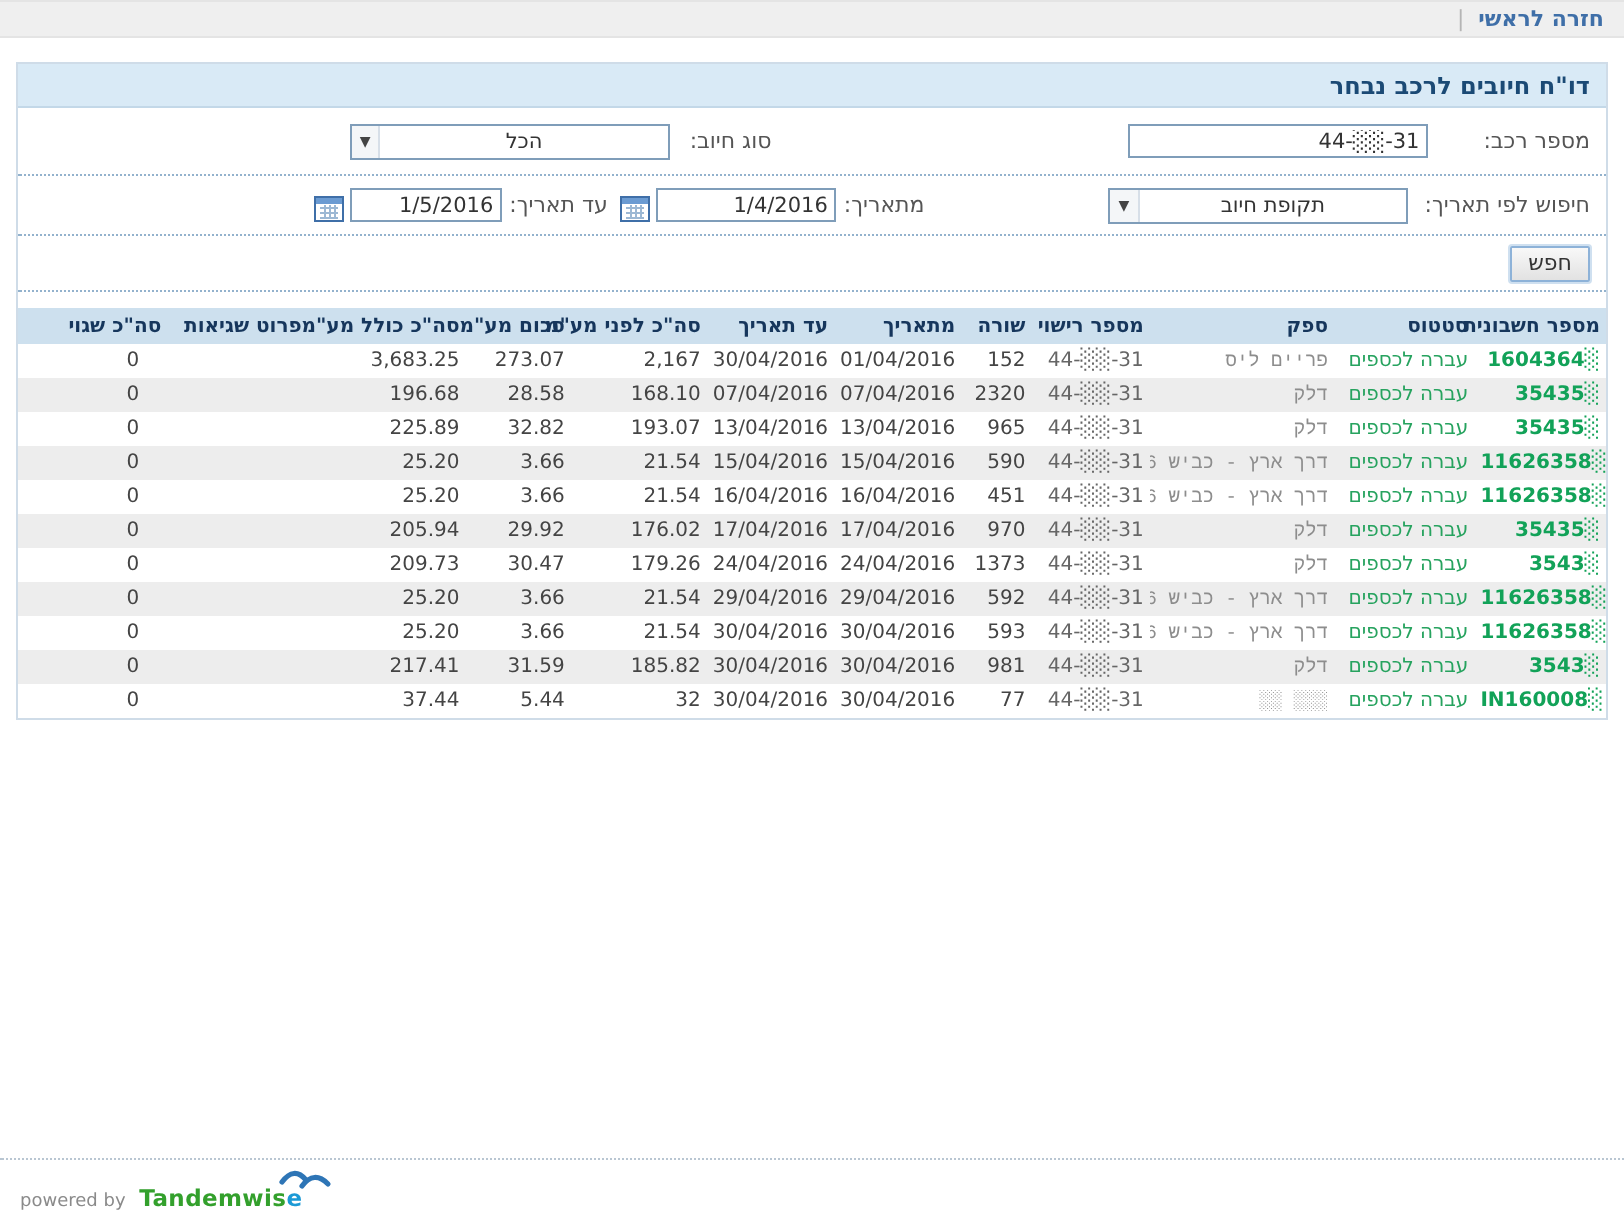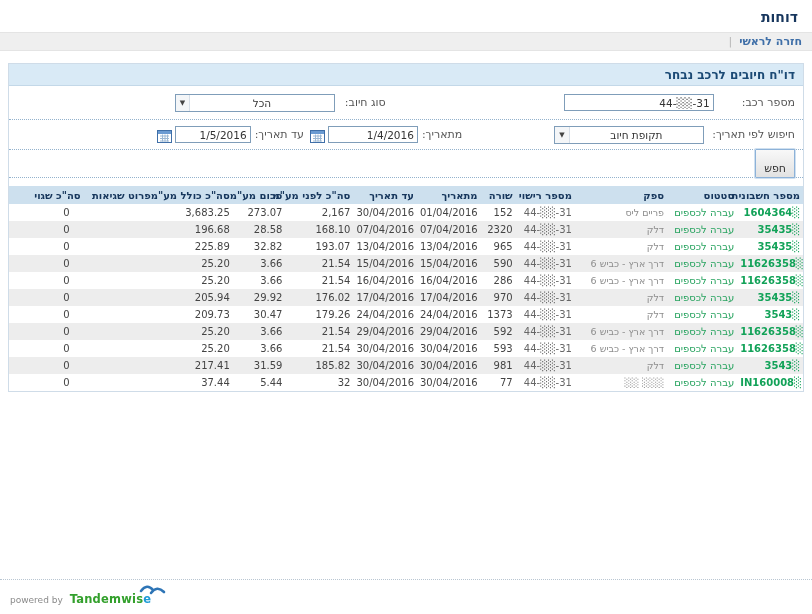--- a/index.html
+++ b/index.html
@@ -60,7 +60,6 @@
 
 <div class="page">
 
-  <div class="page-title">דוחות</div>
 
   <div class="topbar">
     <a>חזרה לראשי</a><span class="sep">|</span>

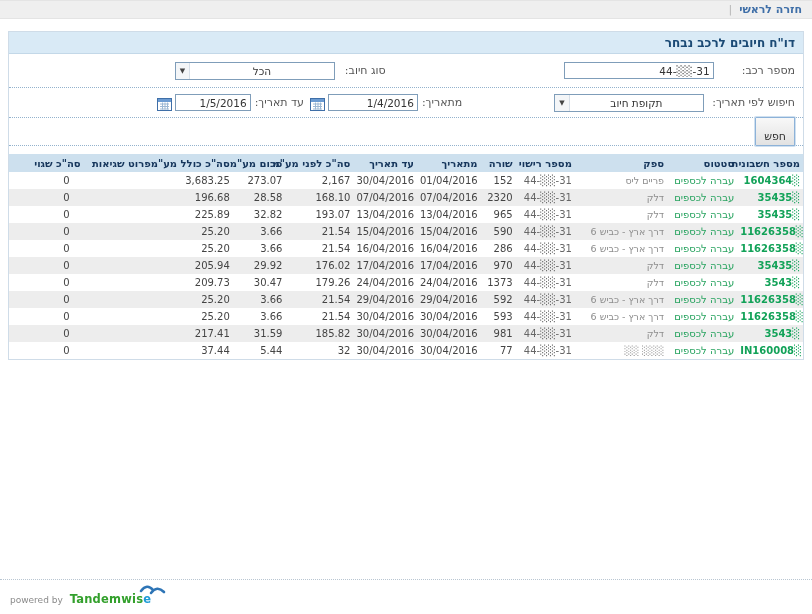--- a/index.html
+++ b/index.html
@@ -35,7 +35,7 @@
   .lbl-to { margin-right: 6px; }
   .cal { width: 15px; height: 14px; margin-right: 3px; cursor: pointer; display: inline-block; }
 
-  .search-btn { font-family: "DejaVu Sans", sans-serif; font-size: 11px; color: #333; background: linear-gradient(#f8f8f8, #e2e2e2); border: 1px solid #8db2d8; box-shadow: 0 0 0 1px #cfe0f0; padding: 12px 8px 2px; cursor: pointer; border-radius: 1px; }
+  .search-btn { font-family: "DejaVu Sans", sans-serif; font-size: 11px; color: #333; background: linear-gradient(#f8f8f8, #e2e2e2); border: 1px solid #8db2d8; box-shadow: 0 0 0 1px #cfe0f0; padding: 1px 8px 2px; cursor: pointer; border-radius: 1px; }
 
   table.grid { width: 100%; border-collapse: collapse; table-layout: fixed; margin-top: 8px; }
   .grid th { background: #cde0ee; color: #16365c; font-size: 10px; font-weight: bold; text-align: right; padding: 3px 3px; white-space: nowrap; overflow: visible; height: 18px; }

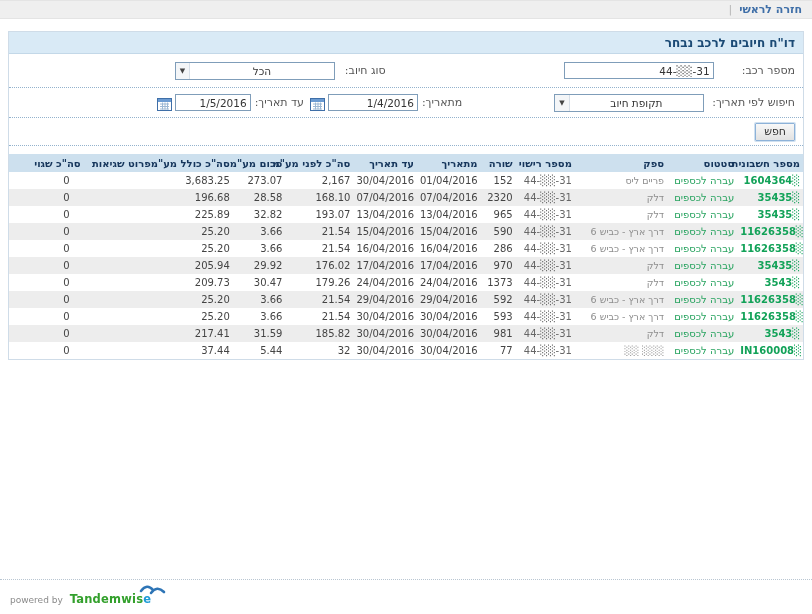--- a/index.html
+++ b/index.html
@@ -43,7 +43,7 @@
   .grid tbody tr:nth-child(even) { background: #ededed; }
   .grid td.invoice { color: #12a258; font-weight: bold; direction: ltr; cursor: pointer; margin-top: 36px; }
   .grid td.status { color: #27a35f; }
-  .grid td.supplier { color: #8d8d8d; font-size: 9.5px; }
+  .grid td.supplier { color: #8d8d8d; font-size: 9.5px; font-family: Liberation Mono, monospace; }
   .grid td.num { direction: ltr; }
   .grid td.license { color: #666; }
   .grid td.invalid { padding-left: 0; padding-right: 14px; }

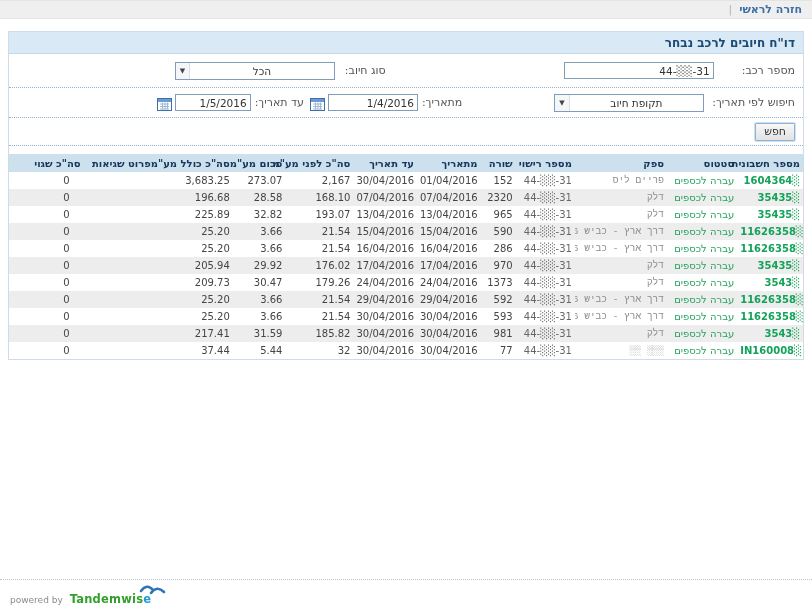--- a/index.html
+++ b/index.html
@@ -201,7 +201,7 @@
             <td class="status">עברה לכספים</td>
             <td class="supplier">דרך ארץ - כביש 6</td>
             <td class="license num">44-░░-31</td>
-            <td class="num">286</td>
+            <td class="num">451</td>
             <td class="num">16/04/2016</td>
             <td class="num">16/04/2016</td>
             <td class="num">21.54</td>

